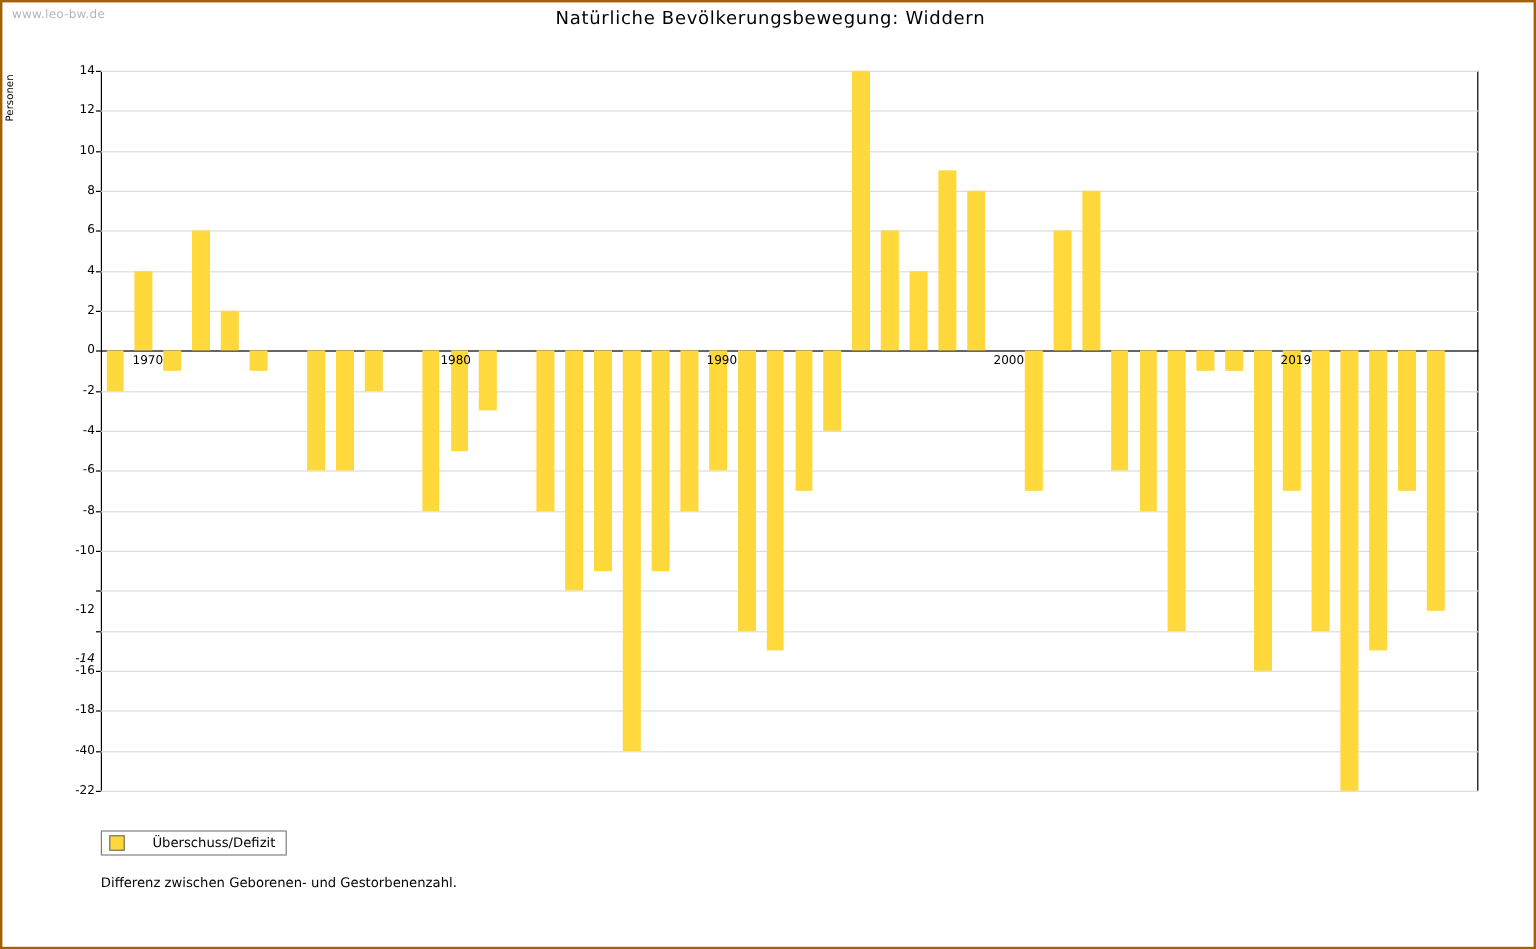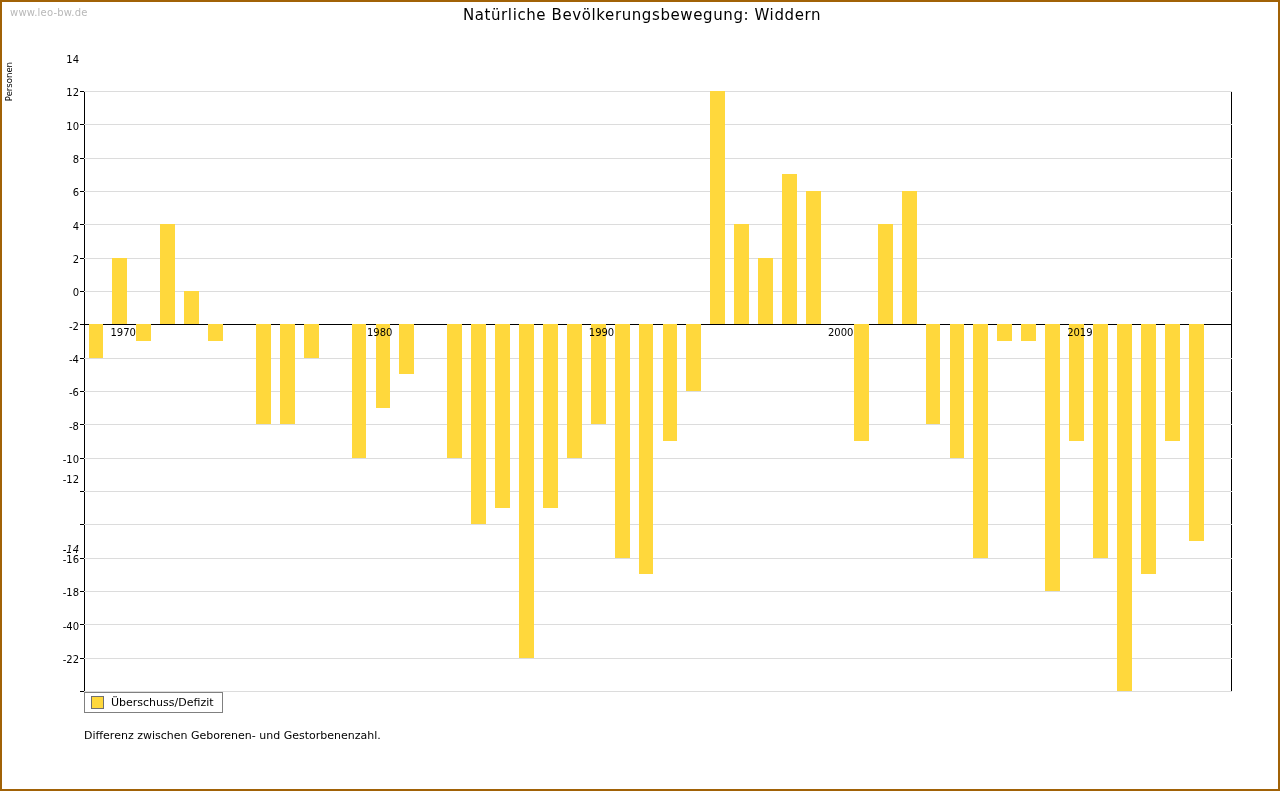--- a/index.html
+++ b/index.html
@@ -56,7 +56,6 @@
     top: 57px;
     width: 1148px;
     height: 600px;
-    margin-top: 32px;
   }
   .gridline {
     position: absolute;

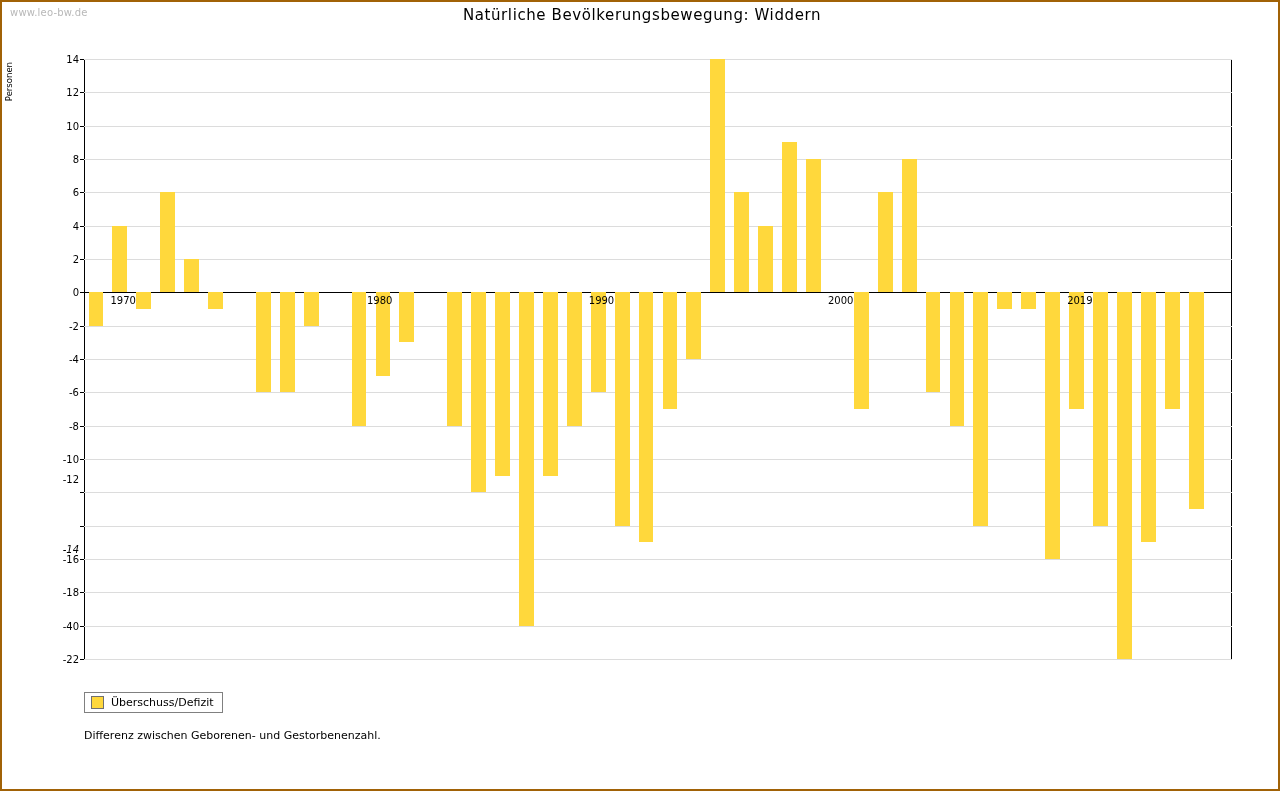--- a/index.html
+++ b/index.html
@@ -175,7 +175,7 @@
       <div class="ytick-label" style="top: 333.333px;">-6</div>
       <div class="ytick-label" style="top: 366.667px;">-8</div>
       <div class="ytick-label" style="top: 400px;">-10</div>
-      <div class="ytick-label" style="top: 420px;">-12</div>
+      <div class="ytick-label" style="top: 449px;">-12</div>
       <div class="ytick-label" style="top: 490px; font-style: italic;">-14</div>
       <div class="ytick-label" style="top: 500px;">-16</div>
       <div class="ytick-label" style="top: 533.333px;">-18</div>

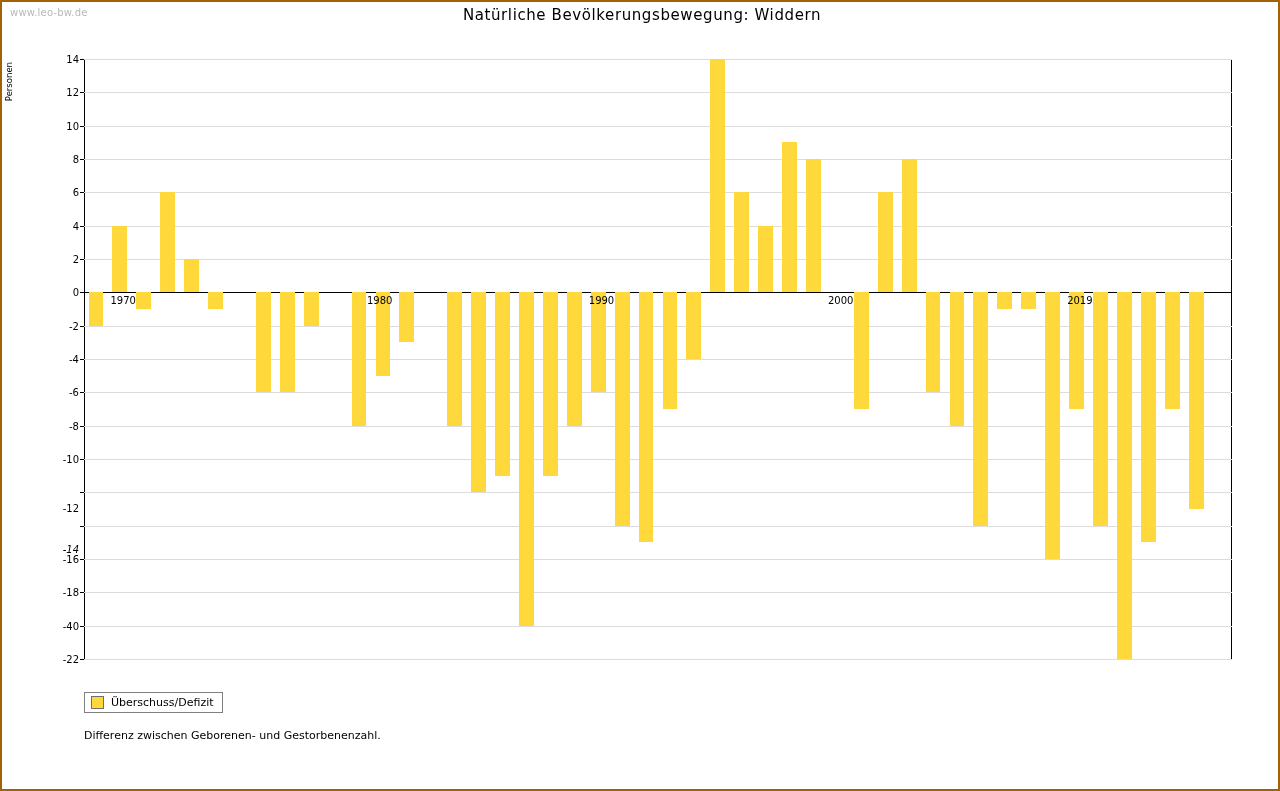--- a/index.html
+++ b/index.html
@@ -129,7 +129,7 @@
     padding: 3px 8px 3px 6px;
     display: inline-flex;
     align-items: center;
-    gap: 7px;
+    gap: 23px;
     font-size: 11px;
     color: #000000;
   }

